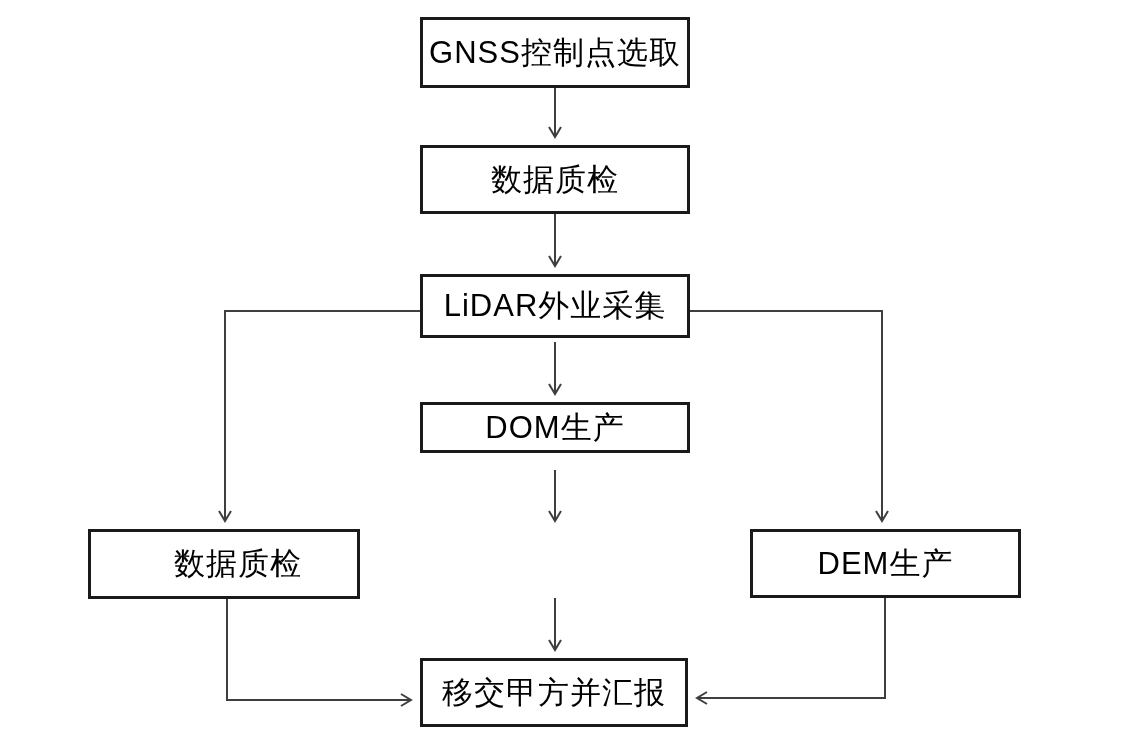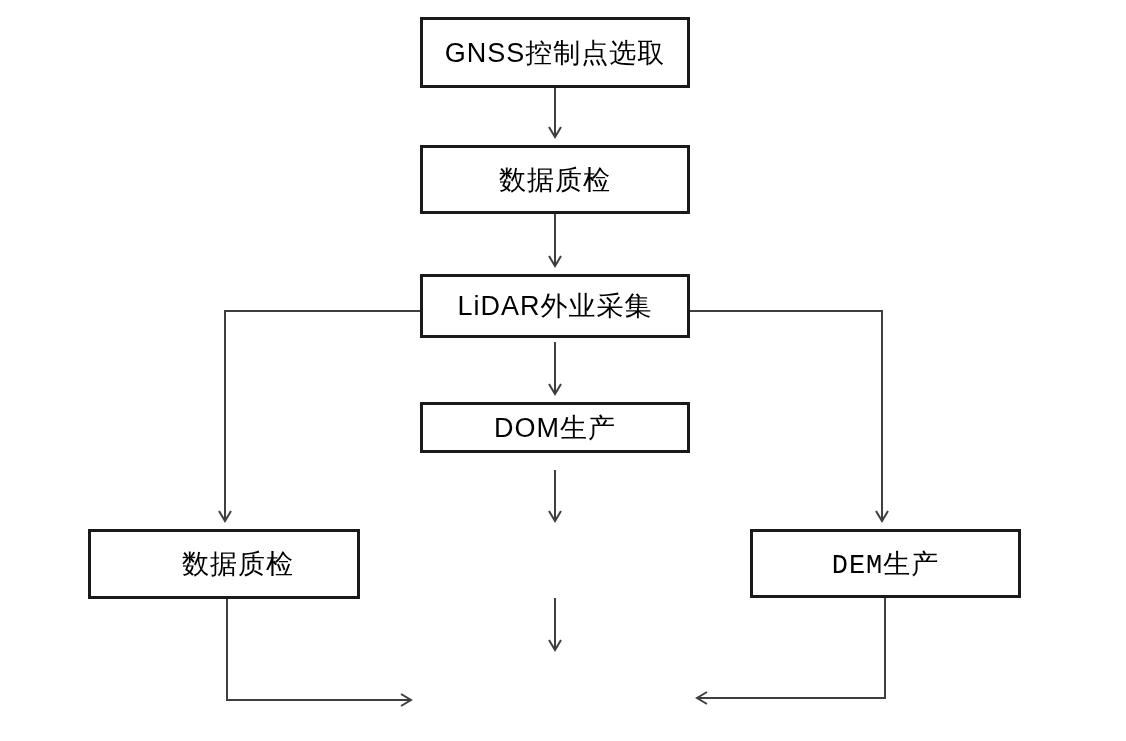--- a/index.html
+++ b/index.html
@@ -31,7 +31,7 @@
     display: flex;
     align-items: center;
     justify-content: center;
-    font-size: 27px;
+    font-size: 31px;
     color: #000000;
     letter-spacing: 1px;
     white-space: nowrap;

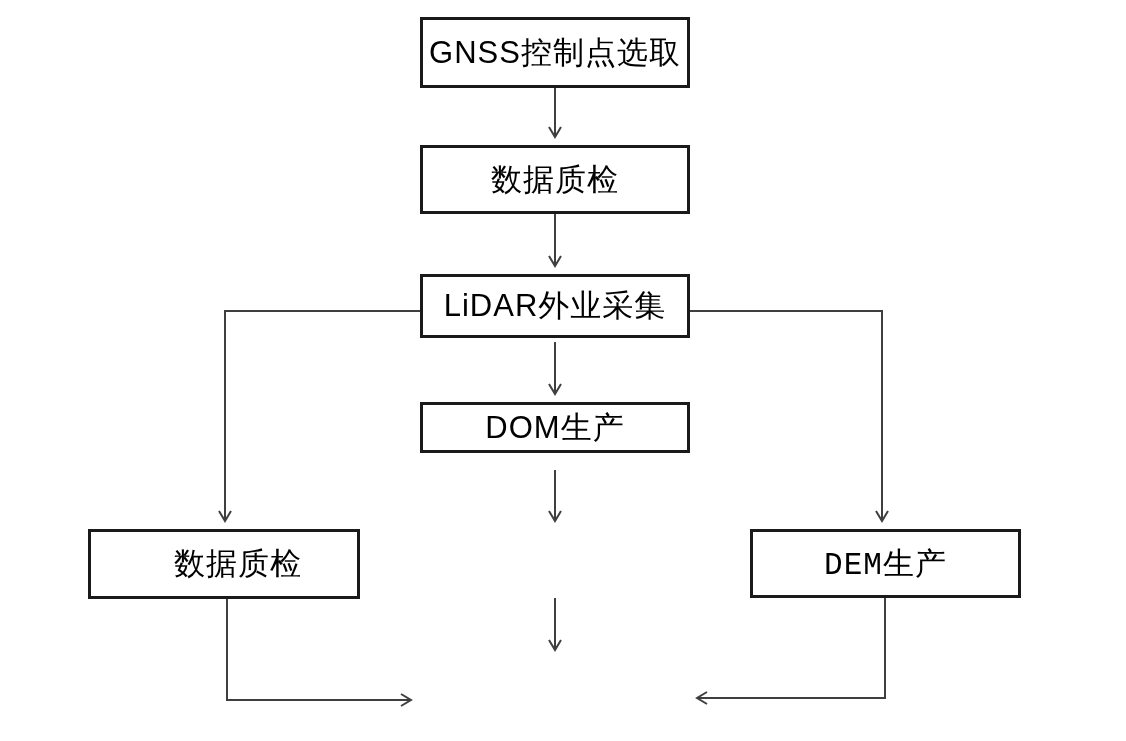--- a/index.html
+++ b/index.html
@@ -44,7 +44,7 @@
   .pos-dom       { left: 420px; top: 402px; width: 270px; height: 51px; }
   .pos-qc        { left: 88px;  top: 529px; width: 272px; height: 70px; padding-left: 28px; }
   .pos-check     { left: 420px; top: 529px; width: 268px; height: 69px; }
-  .pos-dem       { left: 750px; top: 529px; width: 271px; height: 69px; font-family: Liberation Mono, monospace; }
+  .pos-dem       { left: 750px; top: 529px; width: 271px; height: 69px; }
   .pos-handover  { left: 420px; top: 658px; width: 268px; height: 69px; }
 </style>
 </head>

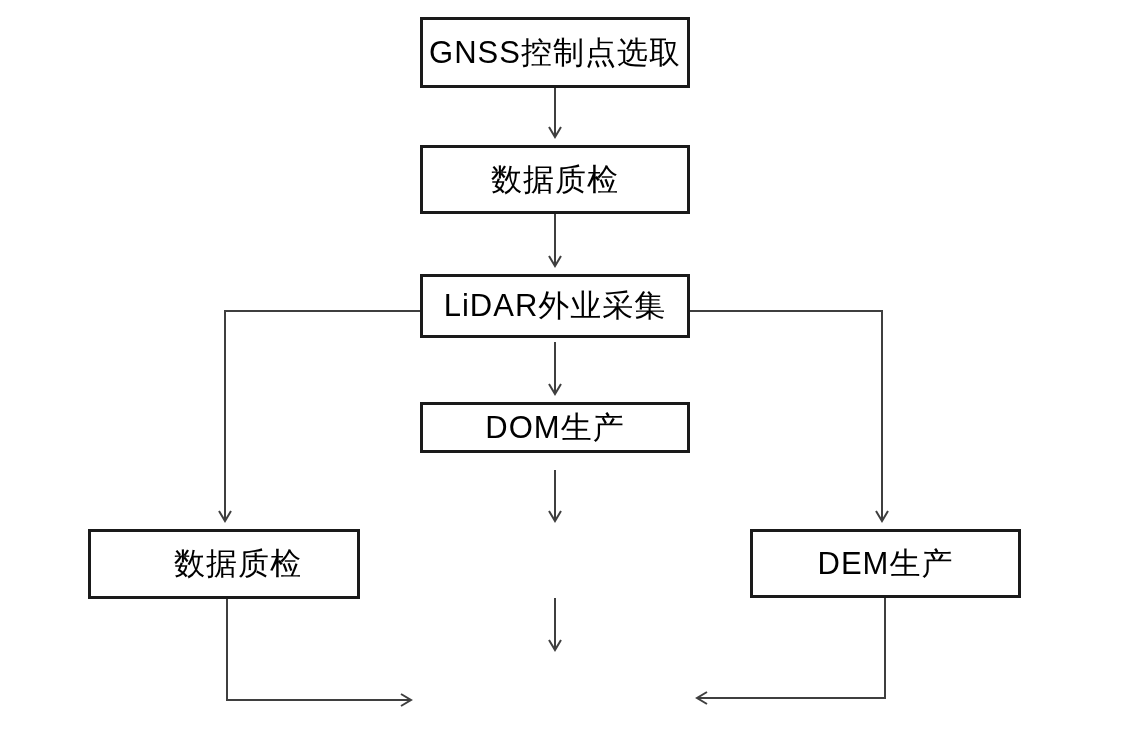--- a/index.html
+++ b/index.html
@@ -77,6 +77,7 @@
   <div class="node pos-dom">DOM生产</div>
   <div class="node pos-qc">数据质检</div>
   <div class="node pos-dem">DEM生产</div>
+  <div class="node pos-handover">移交甲方并汇报</div>
 
 </div>
 

